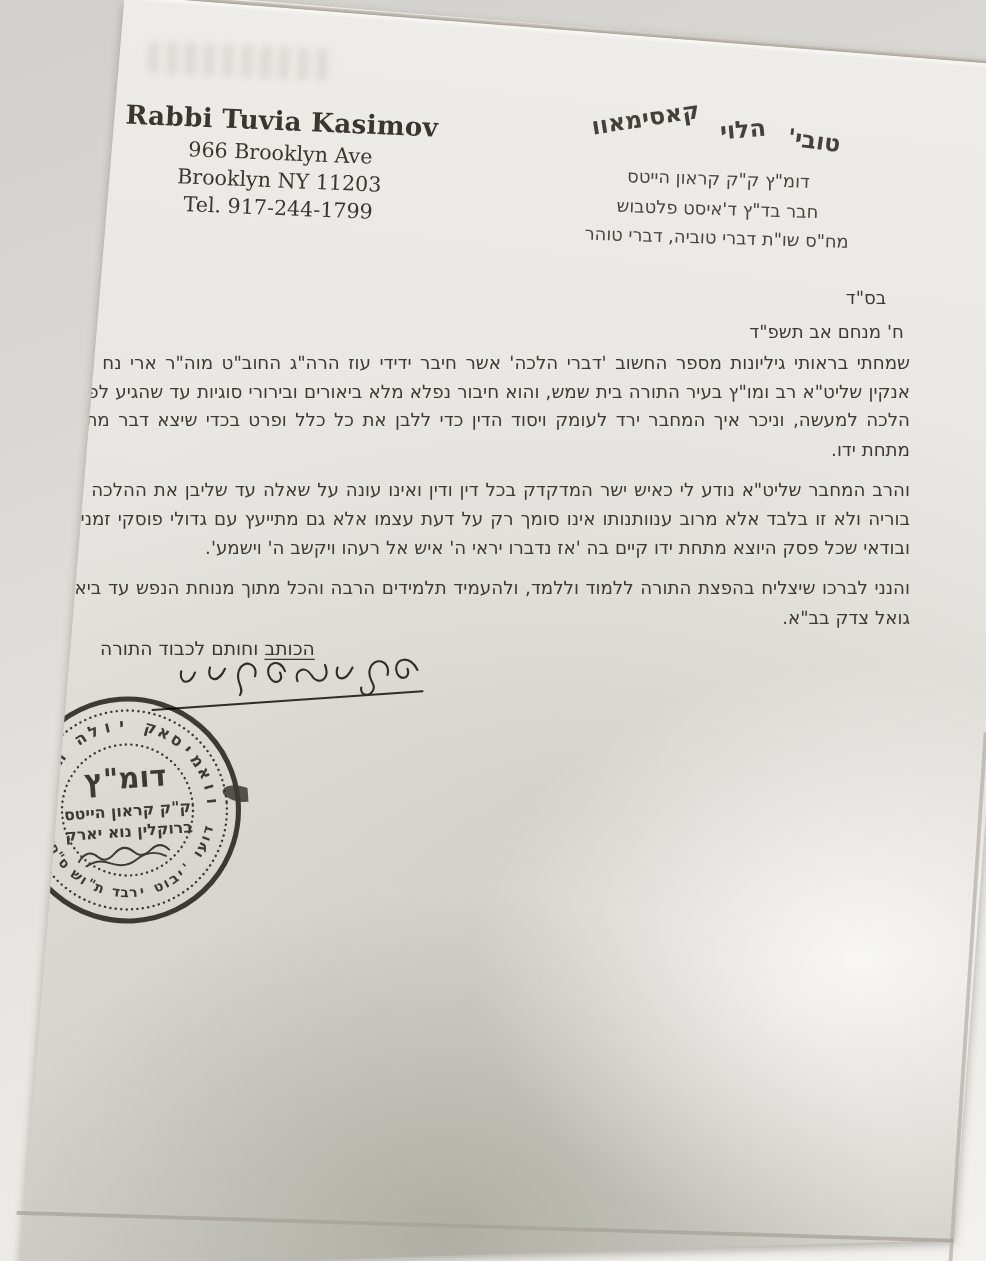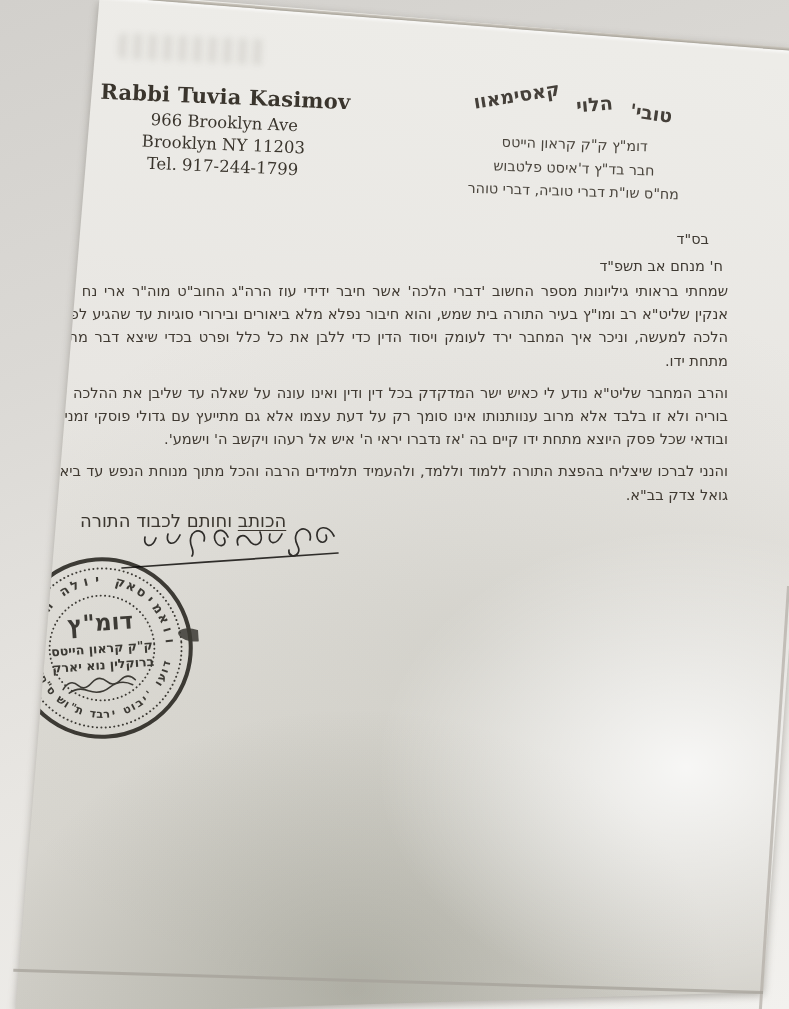--- a/index.html
+++ b/index.html
@@ -57,7 +57,7 @@
     text-align:justify;font-size:14.6px;line-height:23.2px;color:#403a32;}
   .body-text p{margin:0 0 9px 0;}
 
-  .closing{position:absolute;left:80px;top:510px;direction:rtl;font-size:18px;color:#3b362f;}
+  .closing{position:absolute;left:80px;top:510px;direction:rtl;font-size:15px;color:#3b362f;}
   .closing .u{text-decoration:underline;text-underline-offset:3px;}
 
   .signature{position:absolute;left:82px;top:520px;width:268px;height:62px;}

